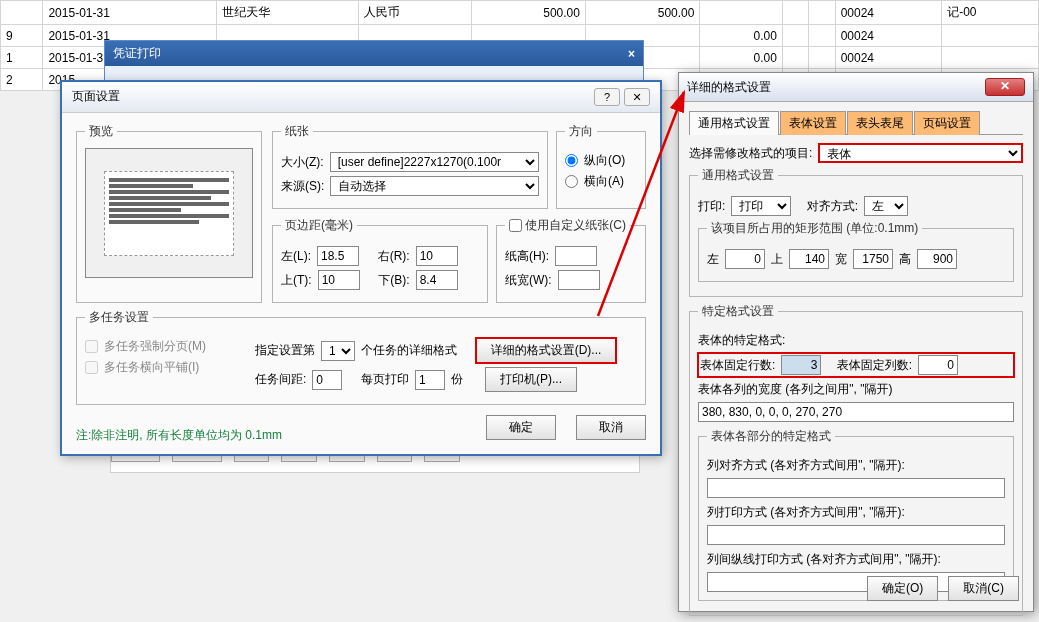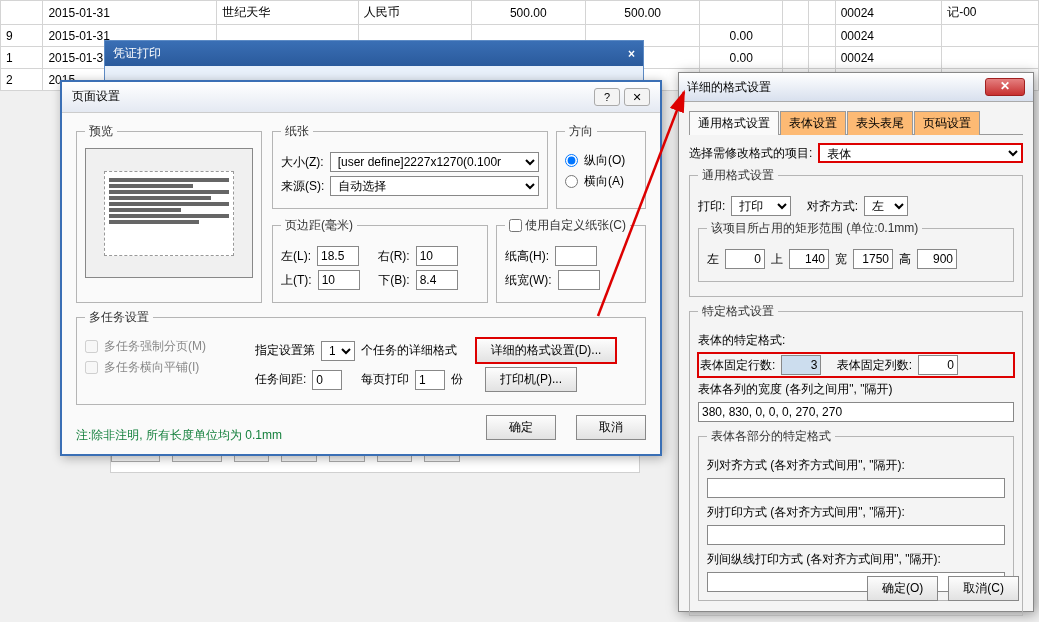--- a/index.html
+++ b/index.html
@@ -8,7 +8,7 @@
 
 .bg-table { position: absolute; top: 0; left: 0; width: 100%; border-collapse: collapse; }
 .bg-table td { border: 1px solid #d4d4d4; padding: 3px 5px; height: 22px; background: #fff; white-space: nowrap; }
-.bg-table td.right { text-align: center; }
+.bg-table td.right { text-align: right; }
 
 
 .dlg-voucher { position: absolute; left: 104px; top: 40px; width: 540px; background: #e8f0fa; border: 1px solid #5d8bc5; }

